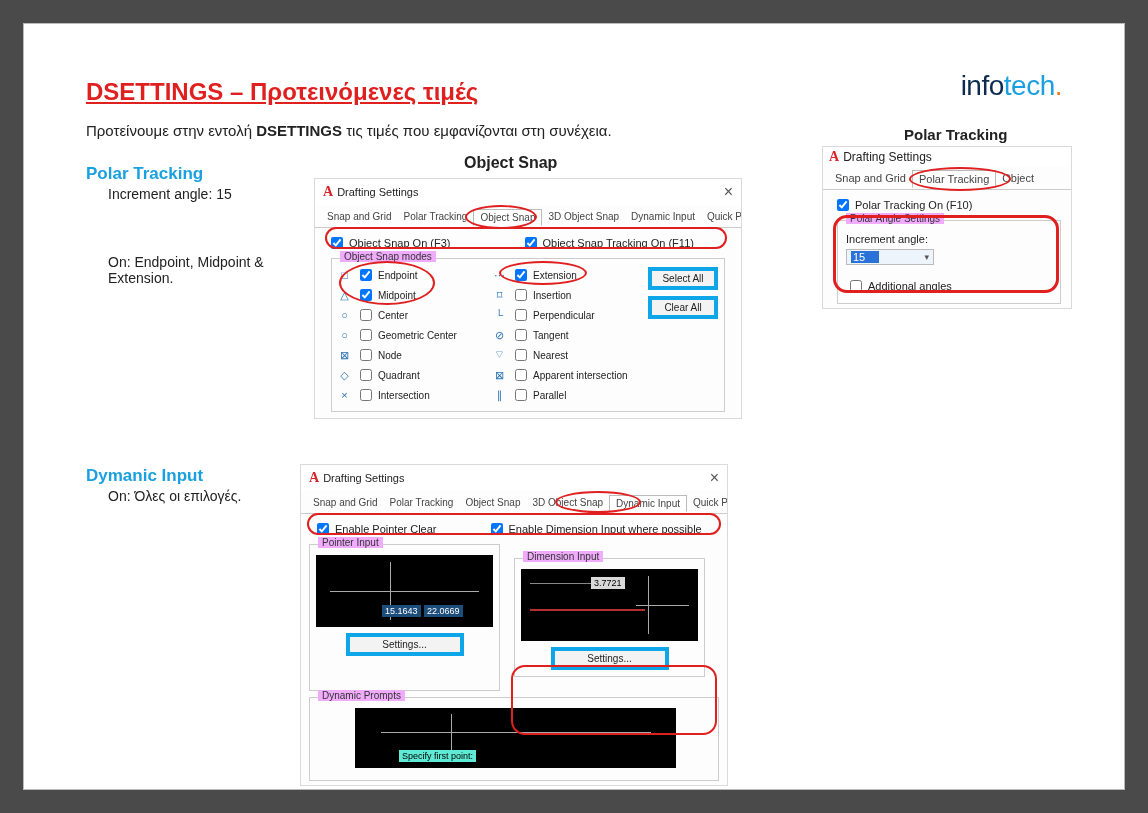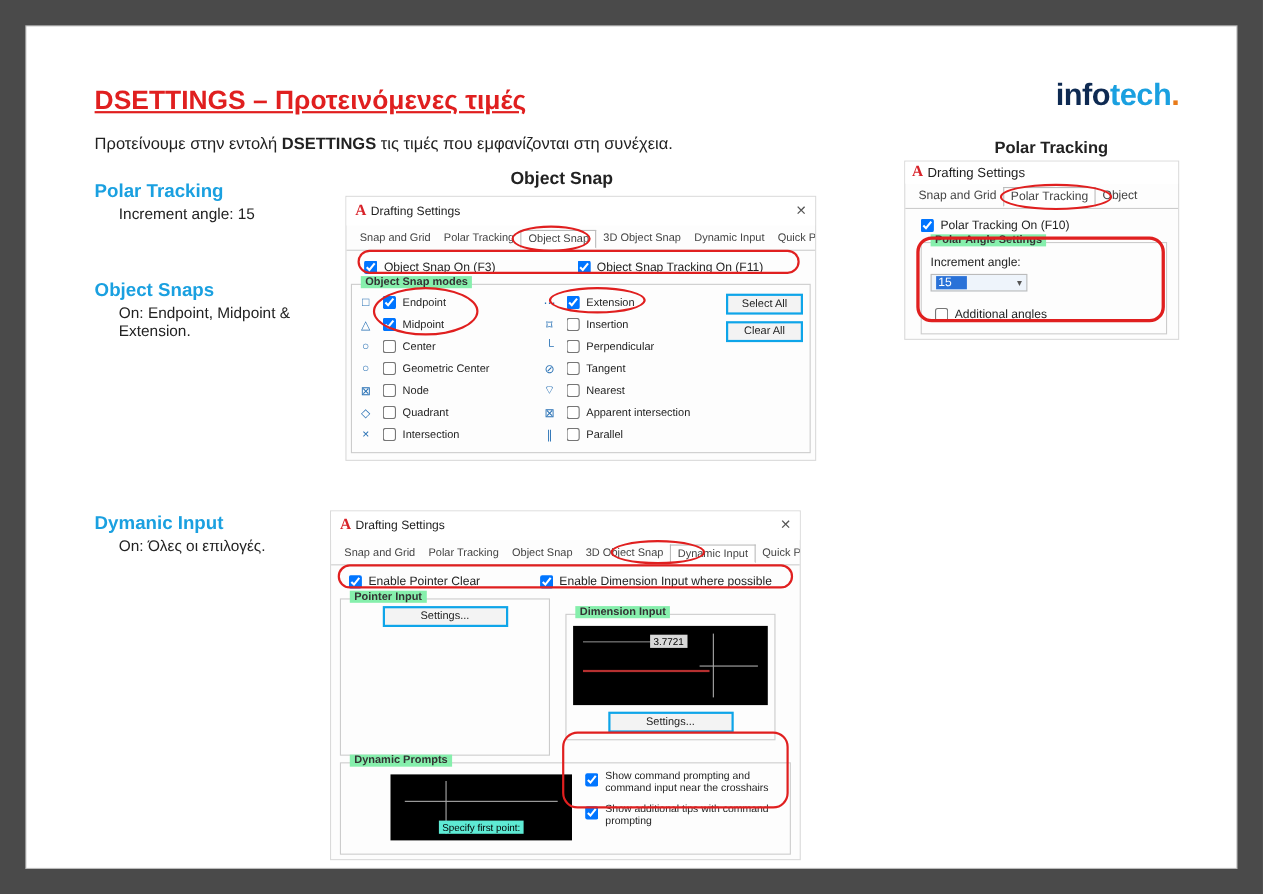--- a/index.html
+++ b/index.html
@@ -39,9 +39,9 @@
   .logo {
     position: absolute;
     top: 46px;
-    right: 52px;
+    right: 62px;
     font-size: 28px;
-    font-weight: 700;
+    font-weight: 400;
     letter-spacing: -0.5px;
   }
   .logo .l1 { color: #0e2a52; }

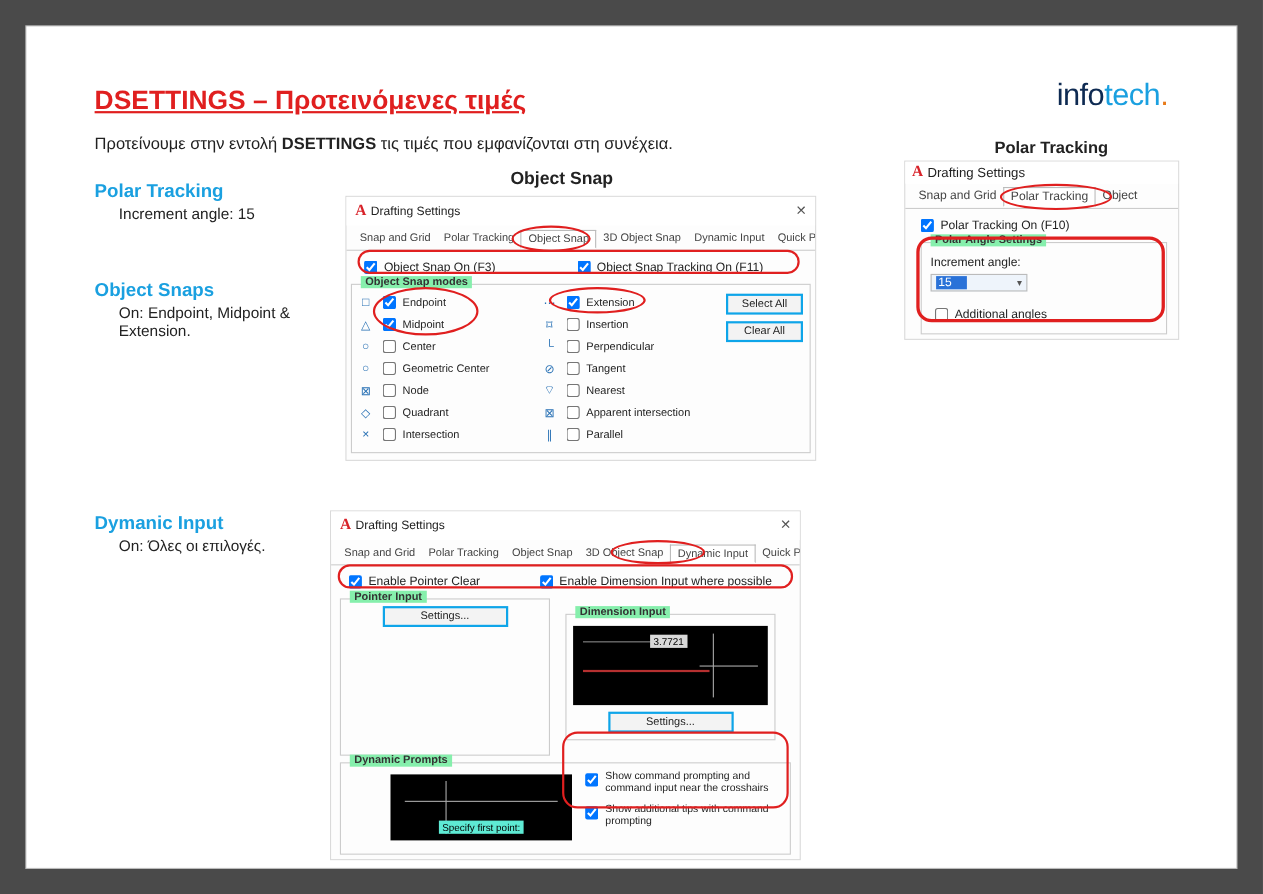--- a/index.html
+++ b/index.html
@@ -129,11 +129,10 @@
     position: absolute;
     top: -8px;
     left: 8px;
-    background: #86efac;
+    background: #f0abfc;
     padding: 0 4px;
     font-size: 10px;
     color: #333;
-    font-weight: bold;
   }
 
   .osnap-cols { display: flex; gap: 8px; }

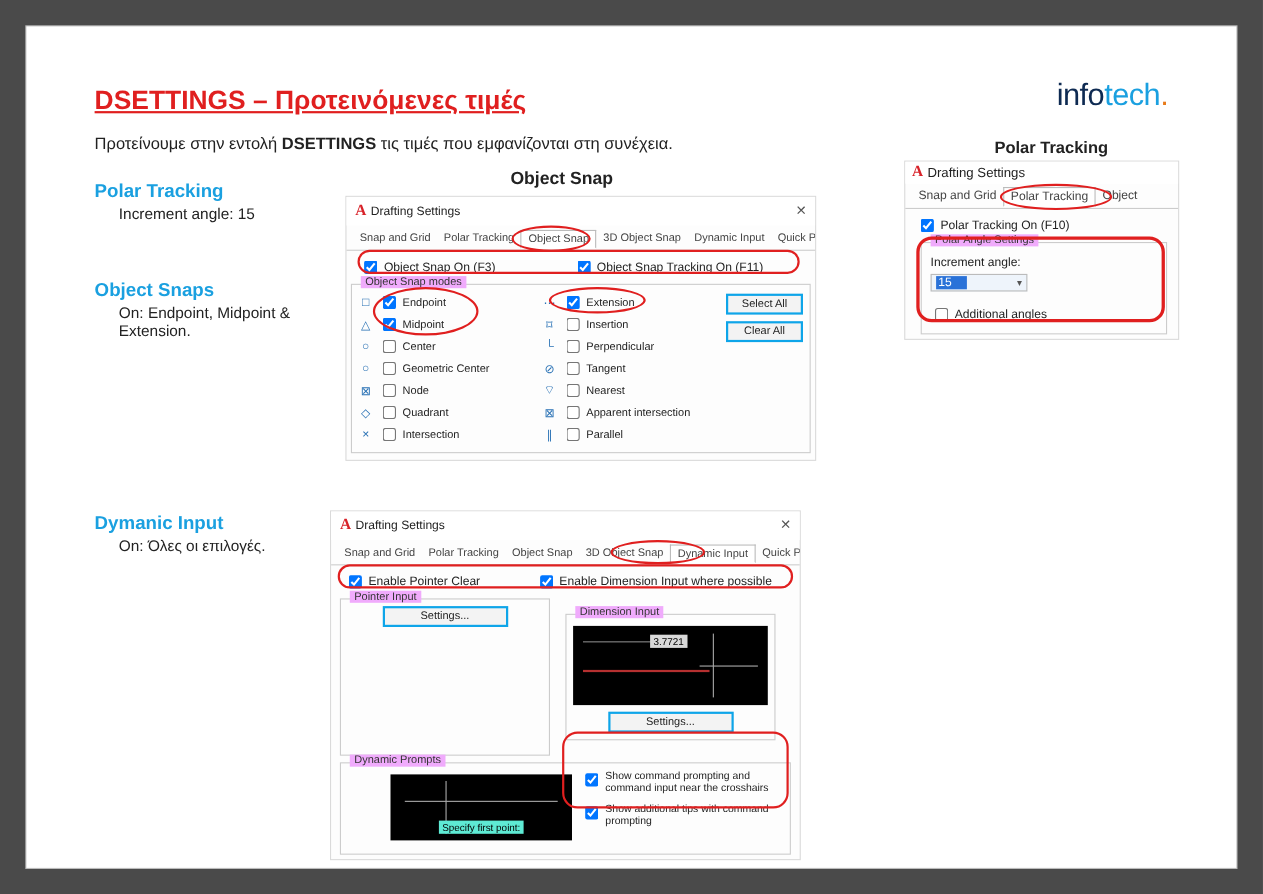--- a/index.html
+++ b/index.html
@@ -203,7 +203,6 @@
     <div class="sec-body">Increment angle: 15</div>
   </div>
   <div class="section2">
-    <div class="sec-blue">Object Snaps</div>
     <div class="sec-body">On: Endpoint, Midpoint &amp; Extension.</div>
   </div>
   <div class="section3">

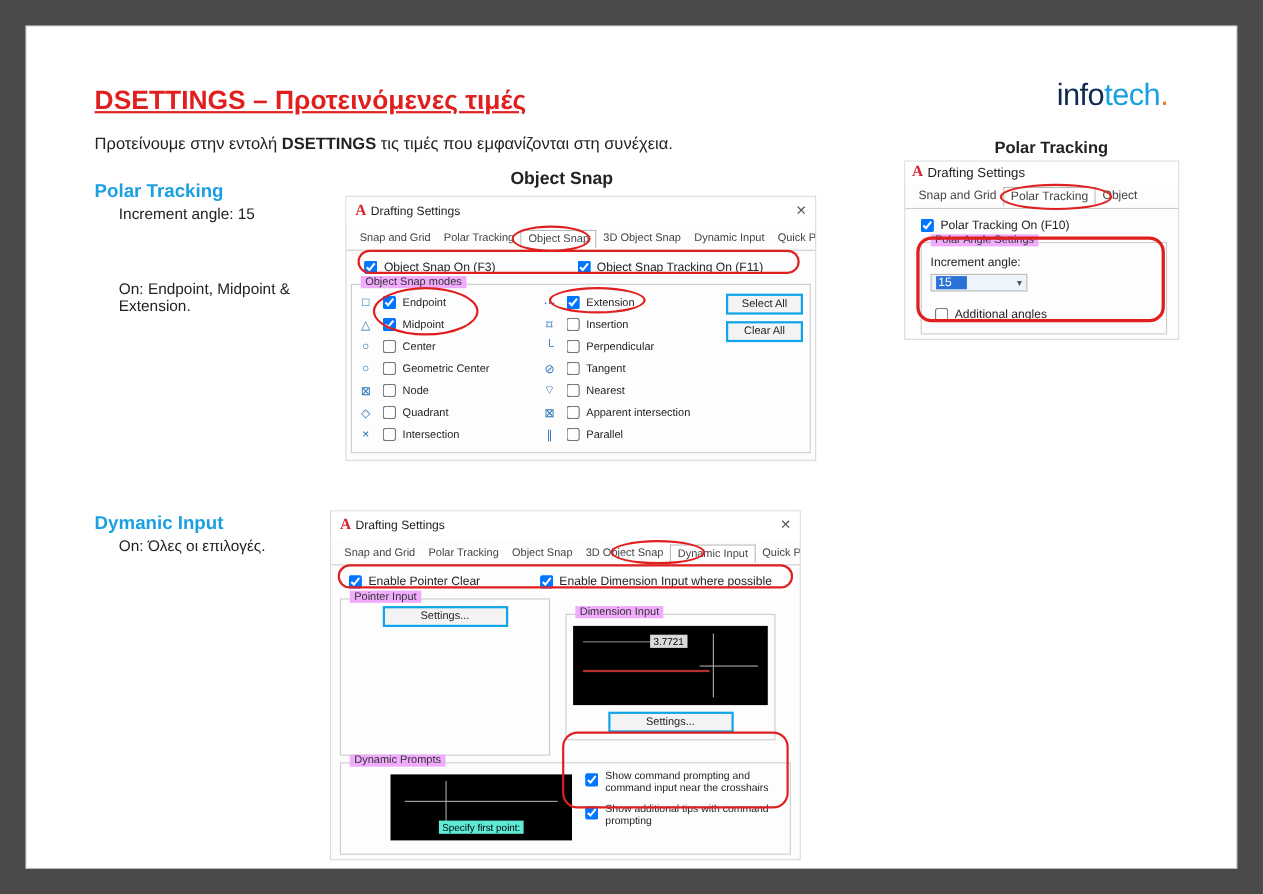--- a/index.html
+++ b/index.html
@@ -121,7 +121,7 @@
 
   .fieldset {
     border: 1px solid #ccc;
-    margin: 6px 4px;
+    margin: 6px 16px;
     padding: 6px 6px;
     position: relative;
   }

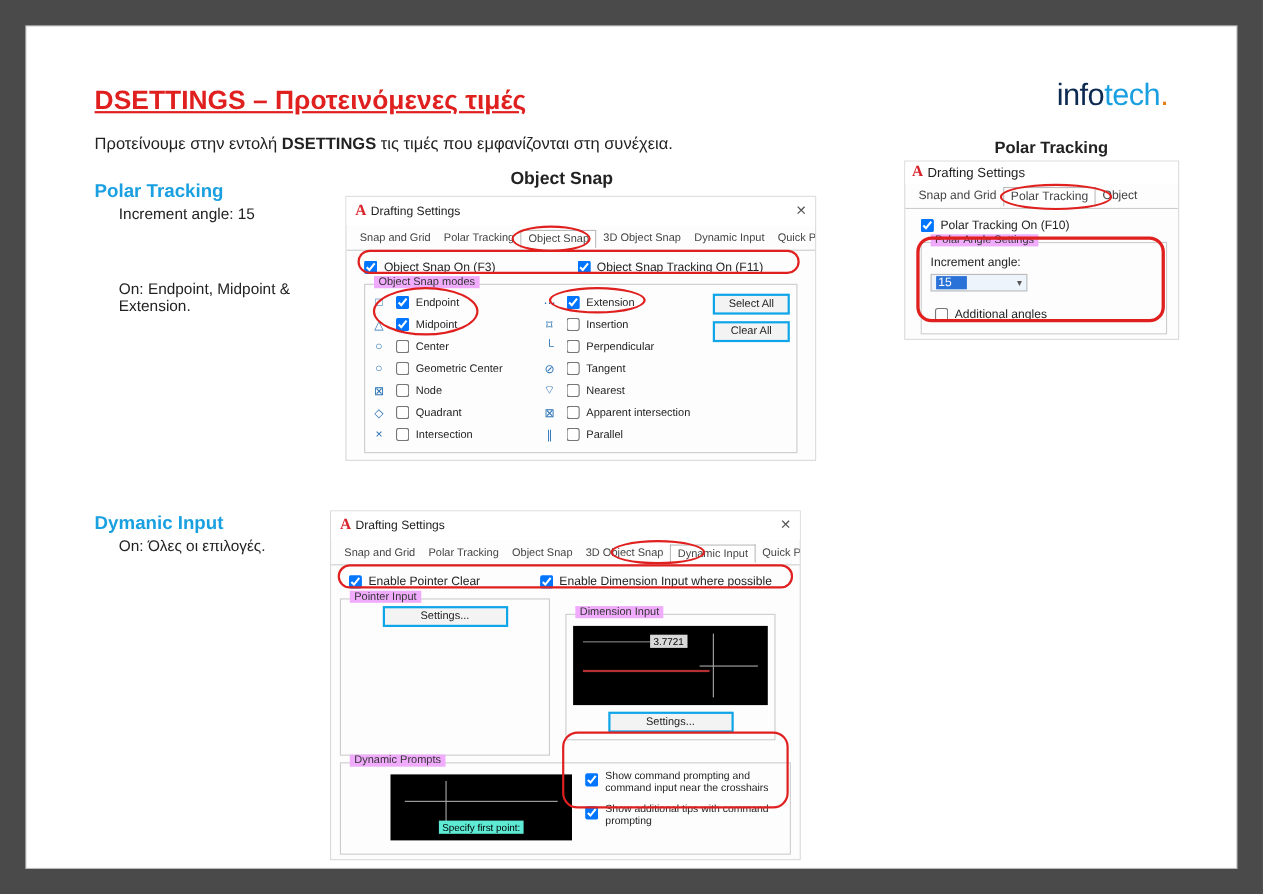--- a/index.html
+++ b/index.html
@@ -141,7 +141,7 @@
   .sym { width: 13px; display:inline-block; text-align:center; color:#2a72b5; font-size:11px; }
 
   .btn {
-    border: 2px solid #0ea5e9;
+    border: 4px solid #0ea5e9;
     background: #f3f3f3;
     padding: 2px 10px;
     font-size: 10px;

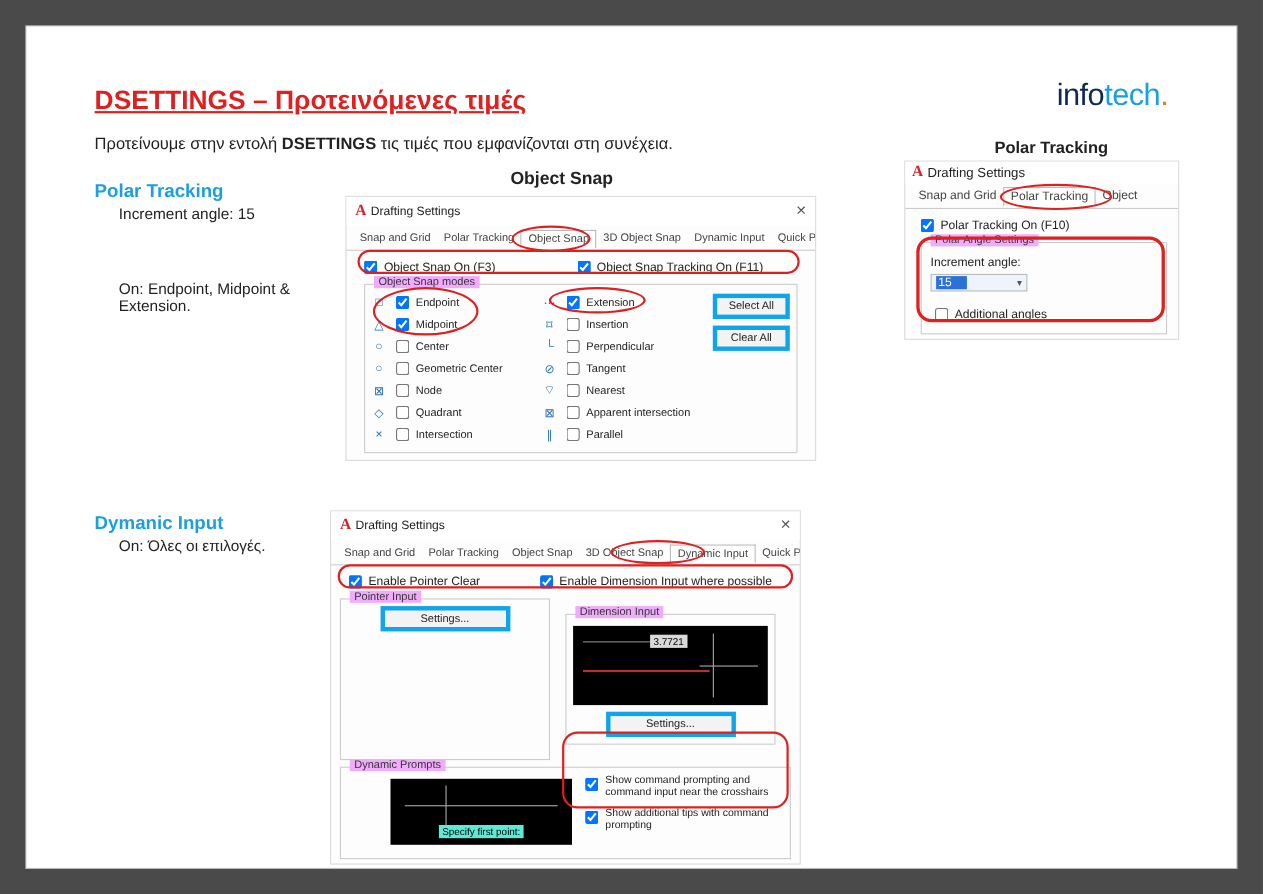--- a/index.html
+++ b/index.html
@@ -418,6 +418,12 @@
     <div style="display:flex; gap:0; padding:0 8px;">
       <div class="fieldset" style="flex:1; margin:0;">
         <div class="legend">Pointer Input</div>
+        <div class="preview-box">
+          <div class="cross-h"></div>
+            <div class="cross-v"></div>
+          <span class="coord-tag" style="bottom:10px; left:66px;">15.1643</span>
+          <span class="coord-tag" style="bottom:10px; left:108px;">22.0669</span>
+        </div>
         <div style="text-align:center;"><span class="btn" style="display:inline-block; width:90px;">Settings...</span></div>
       </div>
       <div class="fieldset" style="flex:1; margin:14px;">

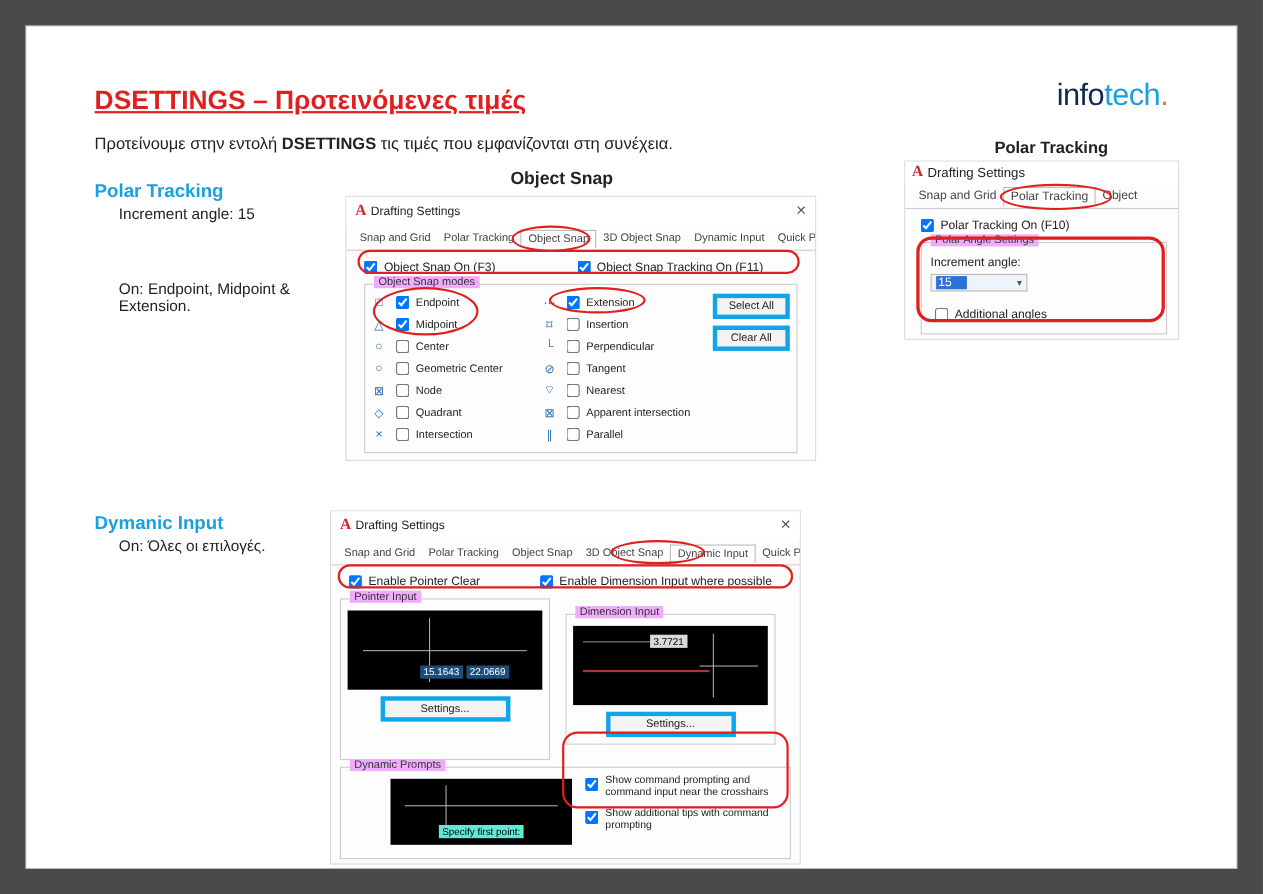--- a/index.html
+++ b/index.html
@@ -449,16 +449,6 @@
               <span class="coord-tag" style="bottom:6px; left:44px; background:#5eead4; color:#000;">Specify first point:</span>
             </div>
           </div>
-          <div style="flex:1; font-size:9.5px;">
-            <label class="chk" style="align-items:flex-start; margin-bottom:8px;">
-                <input type="checkbox" checked="" style="">
-                <span>Show command prompting and command input near the crosshairs</span>
-              </label>
-            <label class="chk" style="align-items:flex-start;">
-                <input type="checkbox" checked="" style="">
-                <span>Show additional tips with command prompting</span>
-              </label>
-          </div>
         </div>
       </div>
     </div>

